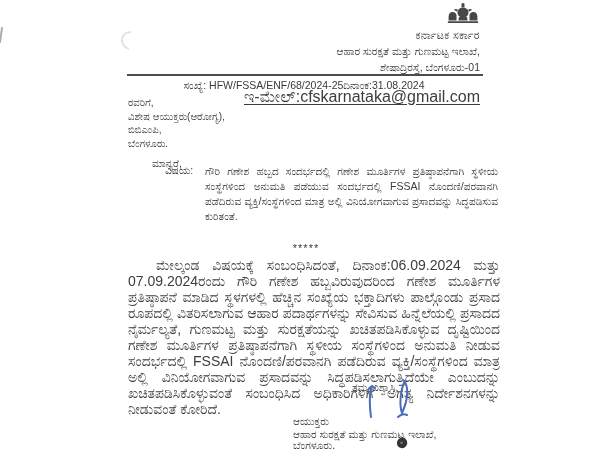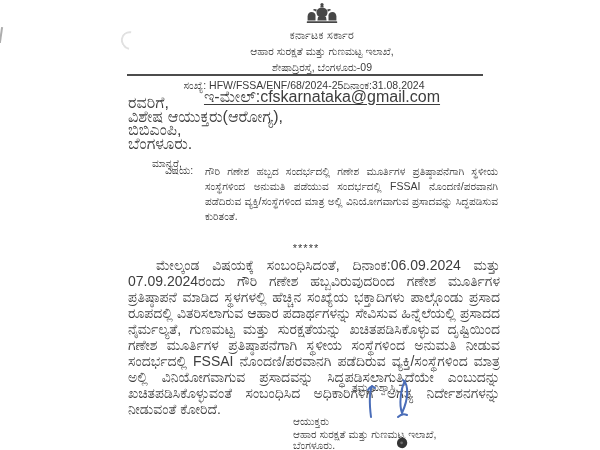--- a/index.html
+++ b/index.html
@@ -18,7 +18,7 @@
   .arc-mark{position:absolute;left:121px;top:31px;width:14px;height:15px;border:2px solid #c9c9c9;border-radius:50%;border-right-color:transparent;border-bottom-color:transparent;transform:rotate(-35deg);opacity:.55;}
 
   
-  .header{position:absolute;left:144px;top:0;width:356px;text-align:center;}
+  .header{position:absolute;left:124px;top:0;width:356px;text-align:right;}
   .emblem{display:inline-block;margin-top:2px;height:22px;}
   .gov-title{font-size:11px;letter-spacing:.3px;color:#3a3a3a;margin-top:1px;}
   .hdr-line{font-size:10.5px;color:#3d3d3d;margin-top:3px;}

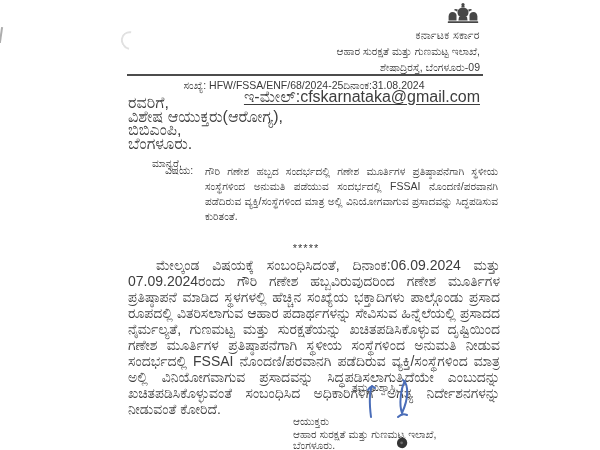--- a/index.html
+++ b/index.html
@@ -70,7 +70,7 @@
     </svg>
     <div class="gov-title">ಕರ್ನಾಟಕ ಸರ್ಕಾರ</div>
     <div class="hdr-line">ಆಹಾರ ಸುರಕ್ಷತೆ ಮತ್ತು ಗುಣಮಟ್ಟ ಇಲಾಖೆ,</div>
-    <div class="hdr-line">ಶೇಷಾದ್ರಿರಸ್ತೆ, ಬೆಂಗಳೂರು-09</div>
+    <div class="hdr-line">ಶೇಷಾದ್ರಿರಸ್ತೆ, ಬೆಂಗಳೂರು-01</div>
     <div class="email-line">ಇ-ಮೇಲ್:cfskarnataka@gmail.com</div>
   </div>
 

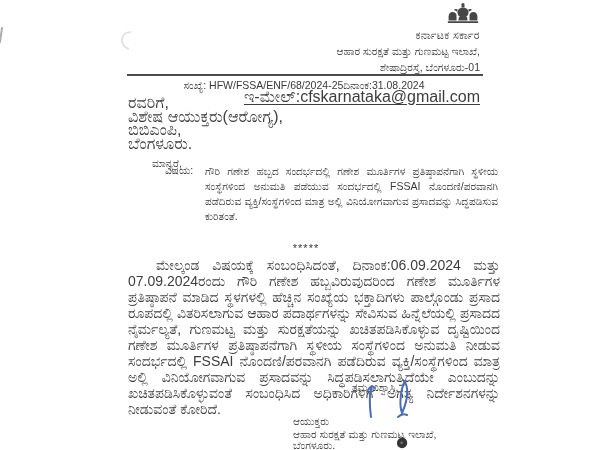--- a/index.html
+++ b/index.html
@@ -28,7 +28,7 @@
 
   .ref-row{position:absolute;left:128px;top:79px;width:352px;display:flex;justify-content:center;font-size:10.5px;color:#3a3a3a;}
 
-  .addressee{position:absolute;left:128px;top:96px;font-size:16px;line-height:13.5px;color:#3d3d3d;}
+  .addressee{position:absolute;left:128px;top:96px;font-size:10px;line-height:13.5px;color:#3d3d3d;}
   .salutation{position:absolute;left:128px;top:157px;font-size:10.5px;color:#3d3d3d;margin-left:24px;}
 
   .subject-row{position:absolute;left:165px;top:164px;display:flex;font-size:10.5px;color:#3d3d3d;}

